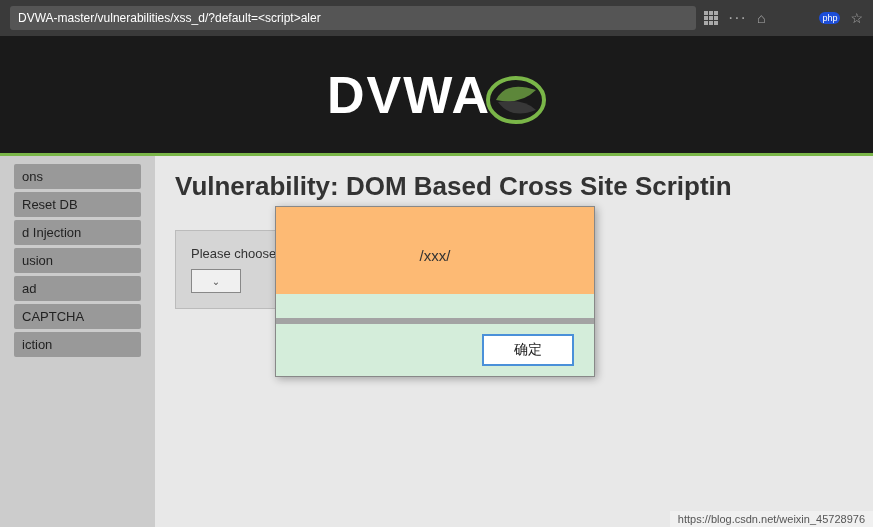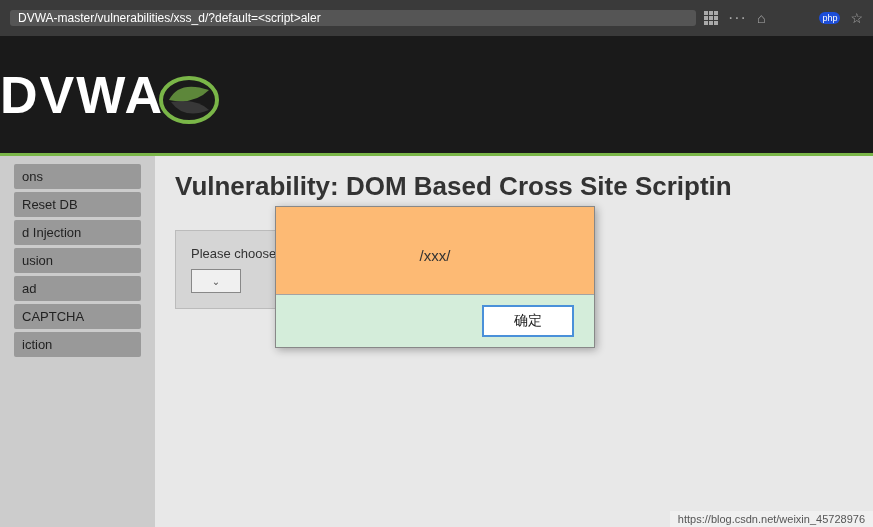--- a/index.html
+++ b/index.html
@@ -18,7 +18,7 @@
       flex: 1;
       background: #555;
       border-radius: 3px;
-      height: 16px;
+      height: 24px;
       display: flex;
       align-items: center;
       padding: 0 8px;

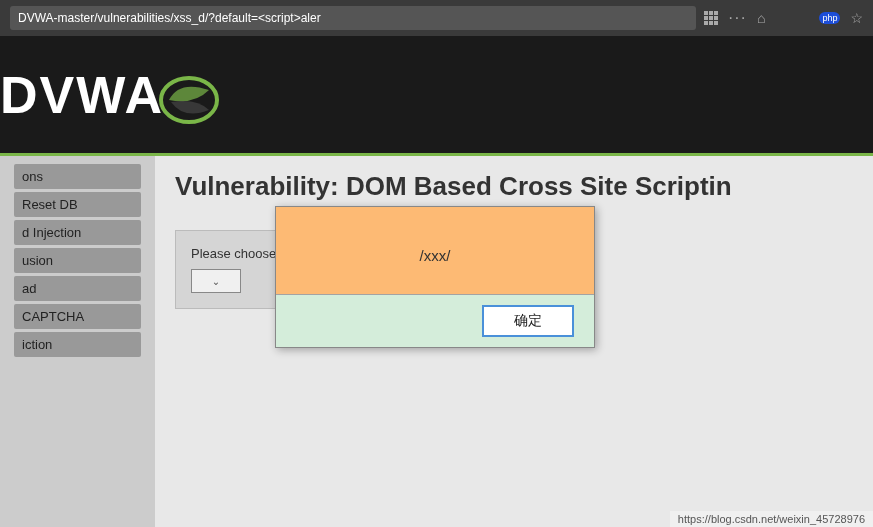--- a/index.html
+++ b/index.html
@@ -60,6 +60,7 @@
       height: 120px;
       display: flex;
       align-items: center;
+      justify-content: center;
       border-bottom: 3px solid #7ab648;
     }
     .dvwa-logo {

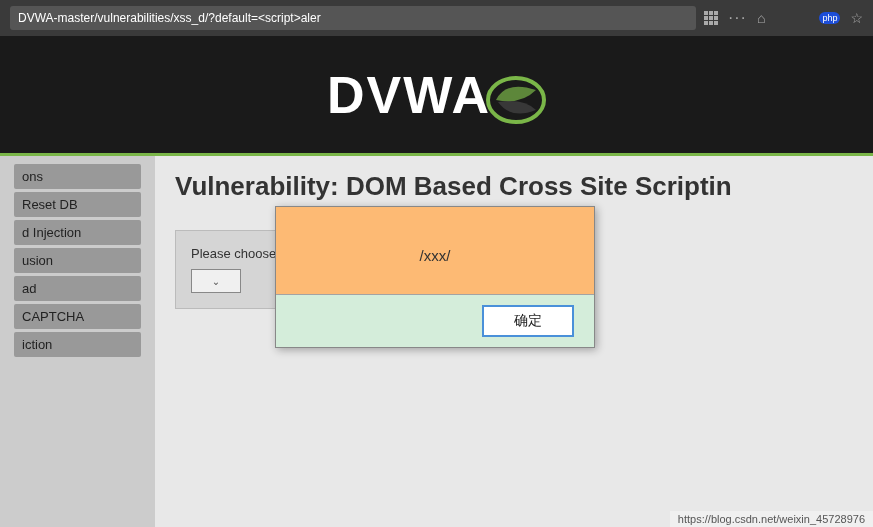--- a/index.html
+++ b/index.html
@@ -170,10 +170,11 @@
     }
     .dialog-footer {
       background: #d4edda;
-      border-top: 1px solid #a3a3a3;
+      border-top: 6px solid #a3a3a3;
       padding: 10px 20px;
       display: flex;
       justify-content: flex-end;
+      margin-top: 24px;
     }
     .ok-button {
       background: #fff;

